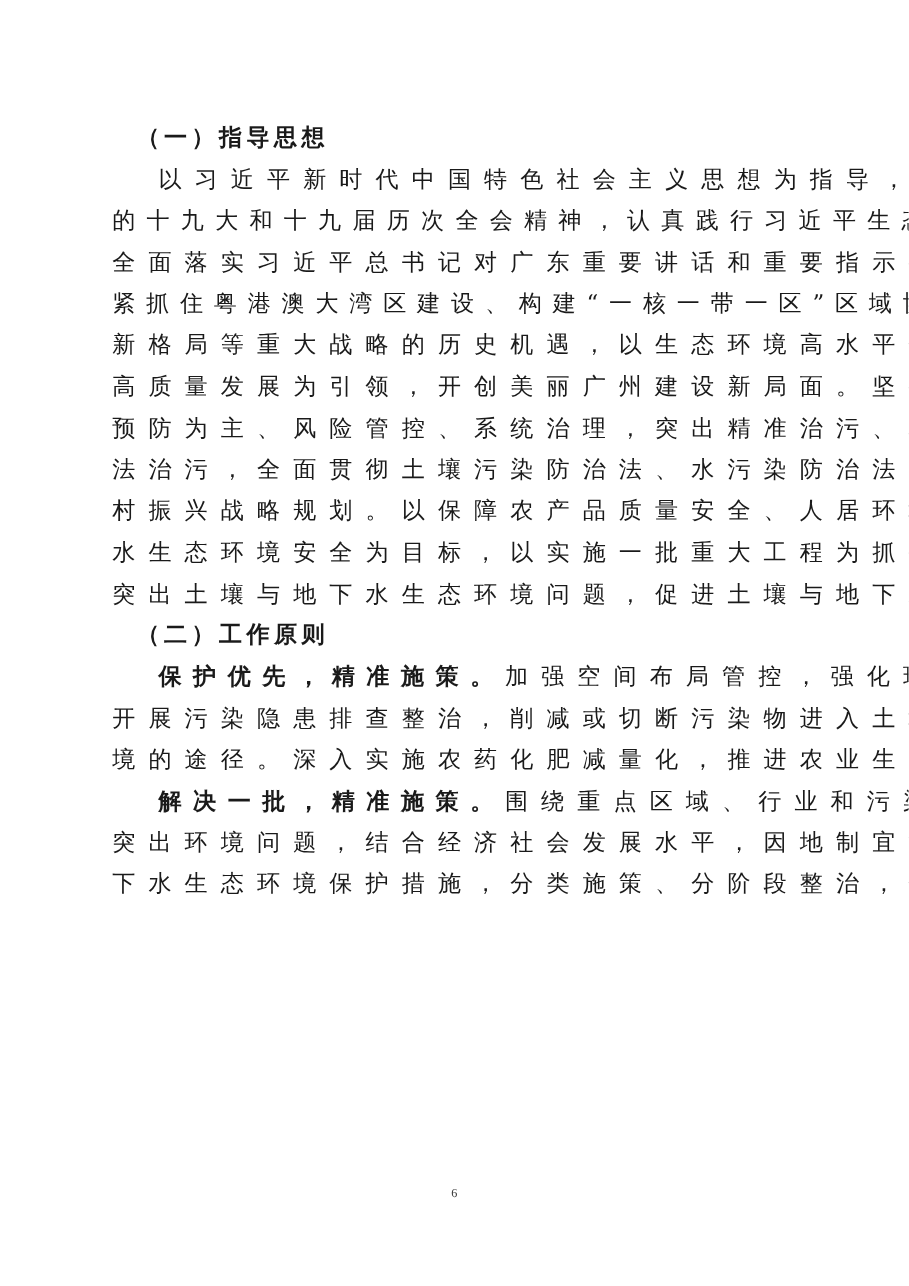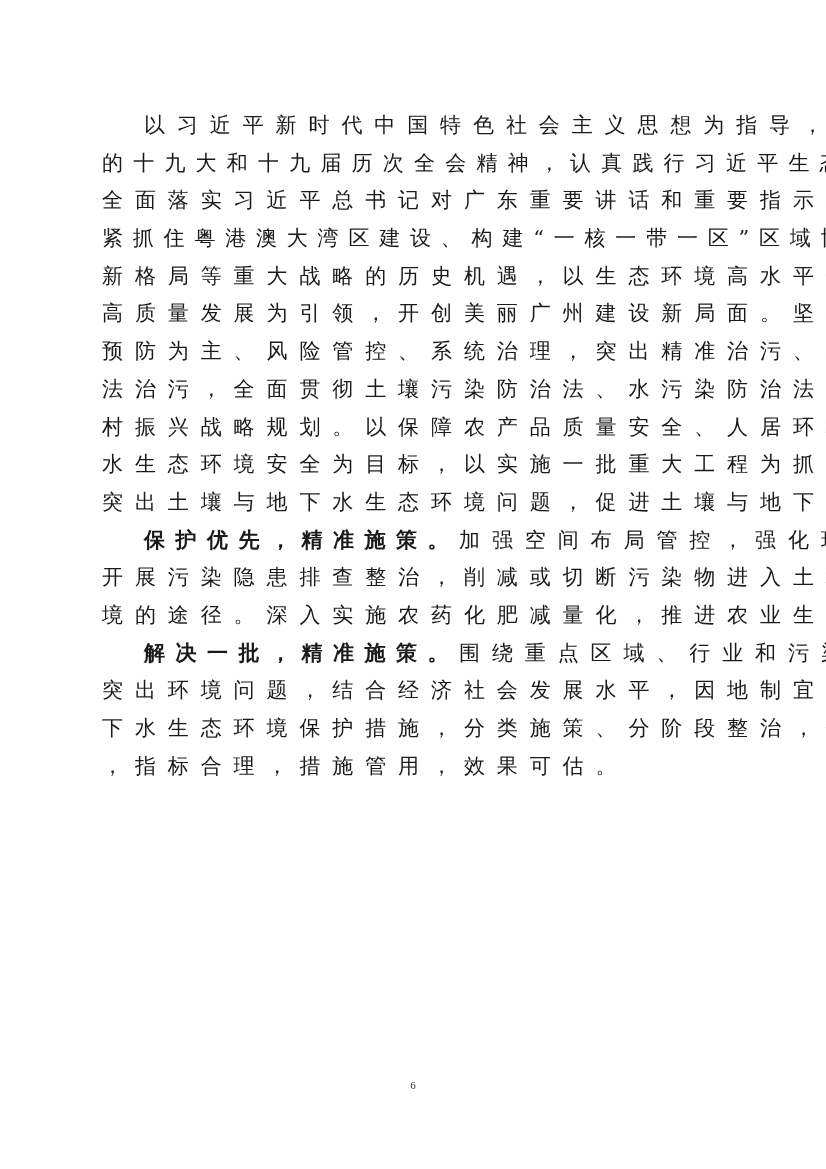--- a/index.html
+++ b/index.html
@@ -19,6 +19,7 @@
 <body>
 
 <div class="page">
+  <div class="line h2">（一）指导思想</div>
 
   <div>
     <div class="line indent">以习近平新时代中国特色社会主义思想为指导，深入贯彻党</div>

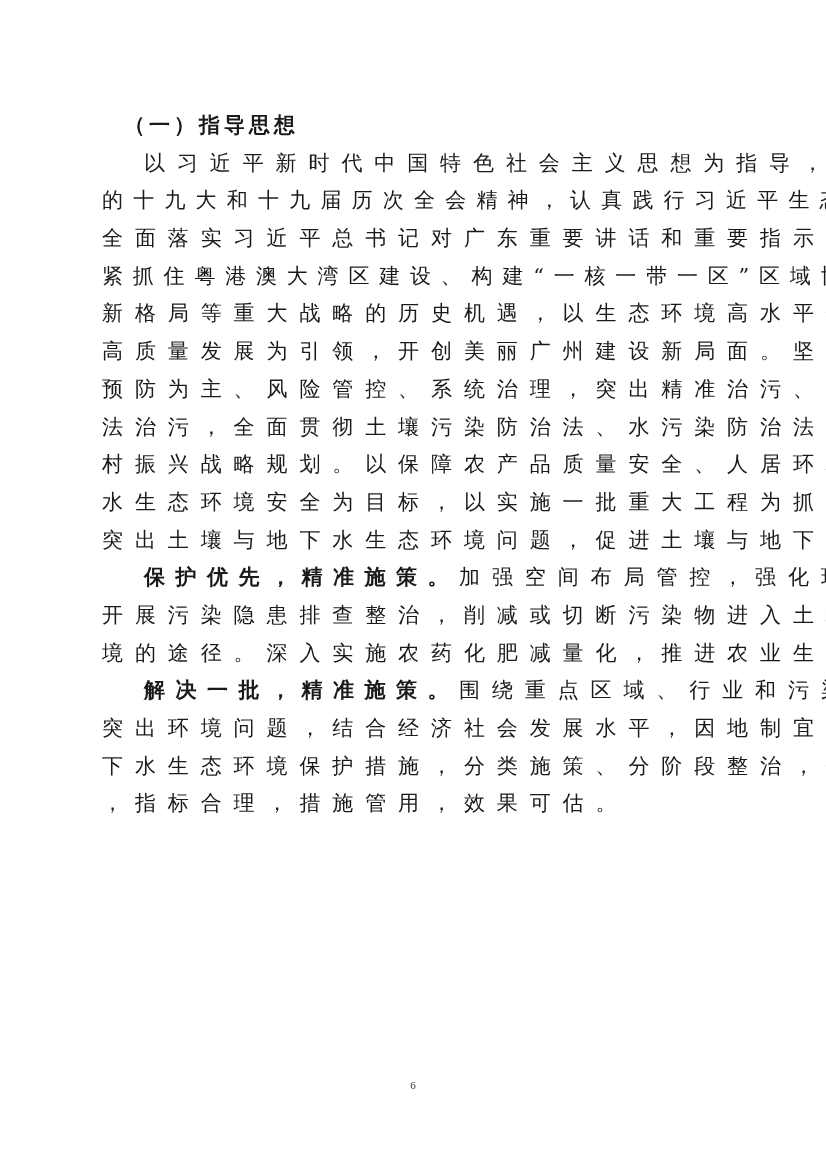--- a/index.html
+++ b/index.html
@@ -35,6 +35,7 @@
     <div class="line">突出土壤与地下水生态环境问题，促进土壤与地下水资源可持续</div>
   </div>
 
+  <div class="line h2">（二）工作原则</div>
 
   <div>
     <div class="line indent">

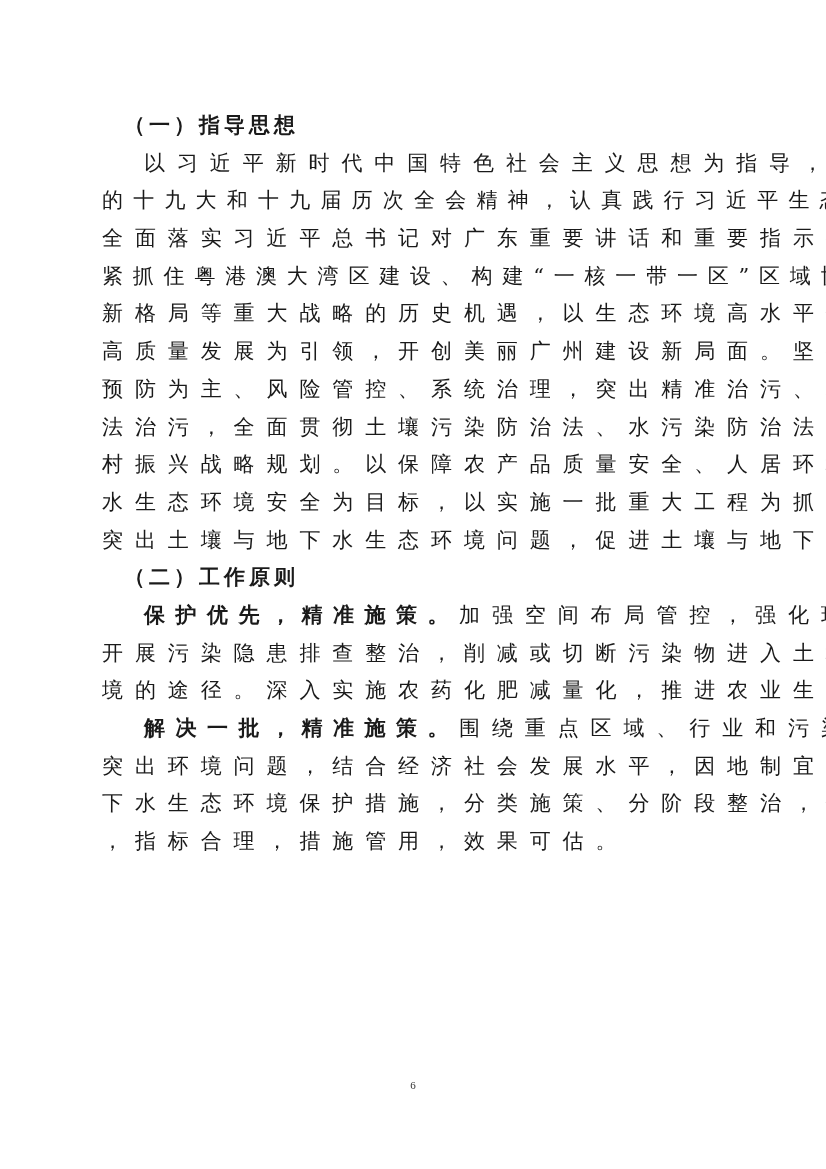--- a/index.html
+++ b/index.html
@@ -51,7 +51,6 @@
     </div>
     <div class="line">突出环境问题，结合经济社会发展水平，因地制宜制定土壤与地</div>
     <div class="line">下水生态环境保护措施，分类施策、分阶段整治，做到目标科学</div>
-    <div class="line">，指标合理，措施管用，效果可估。</div>
   </div>
 </div>
 

